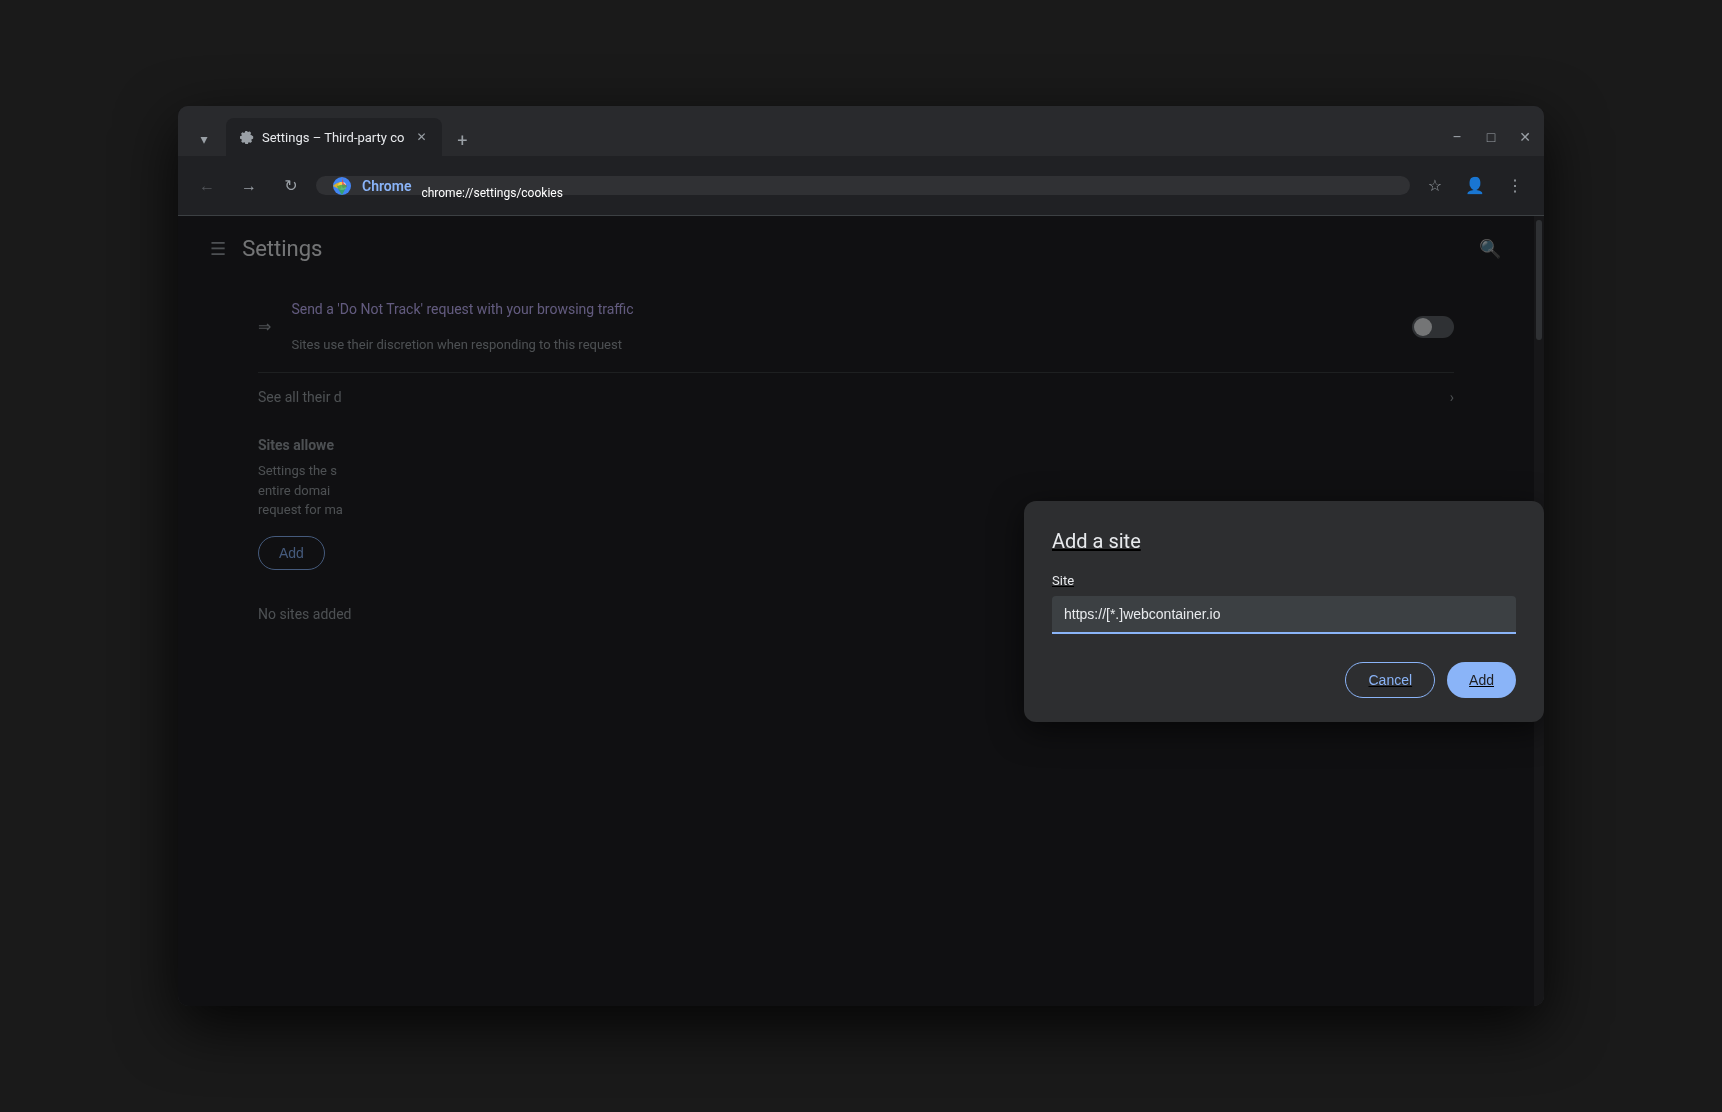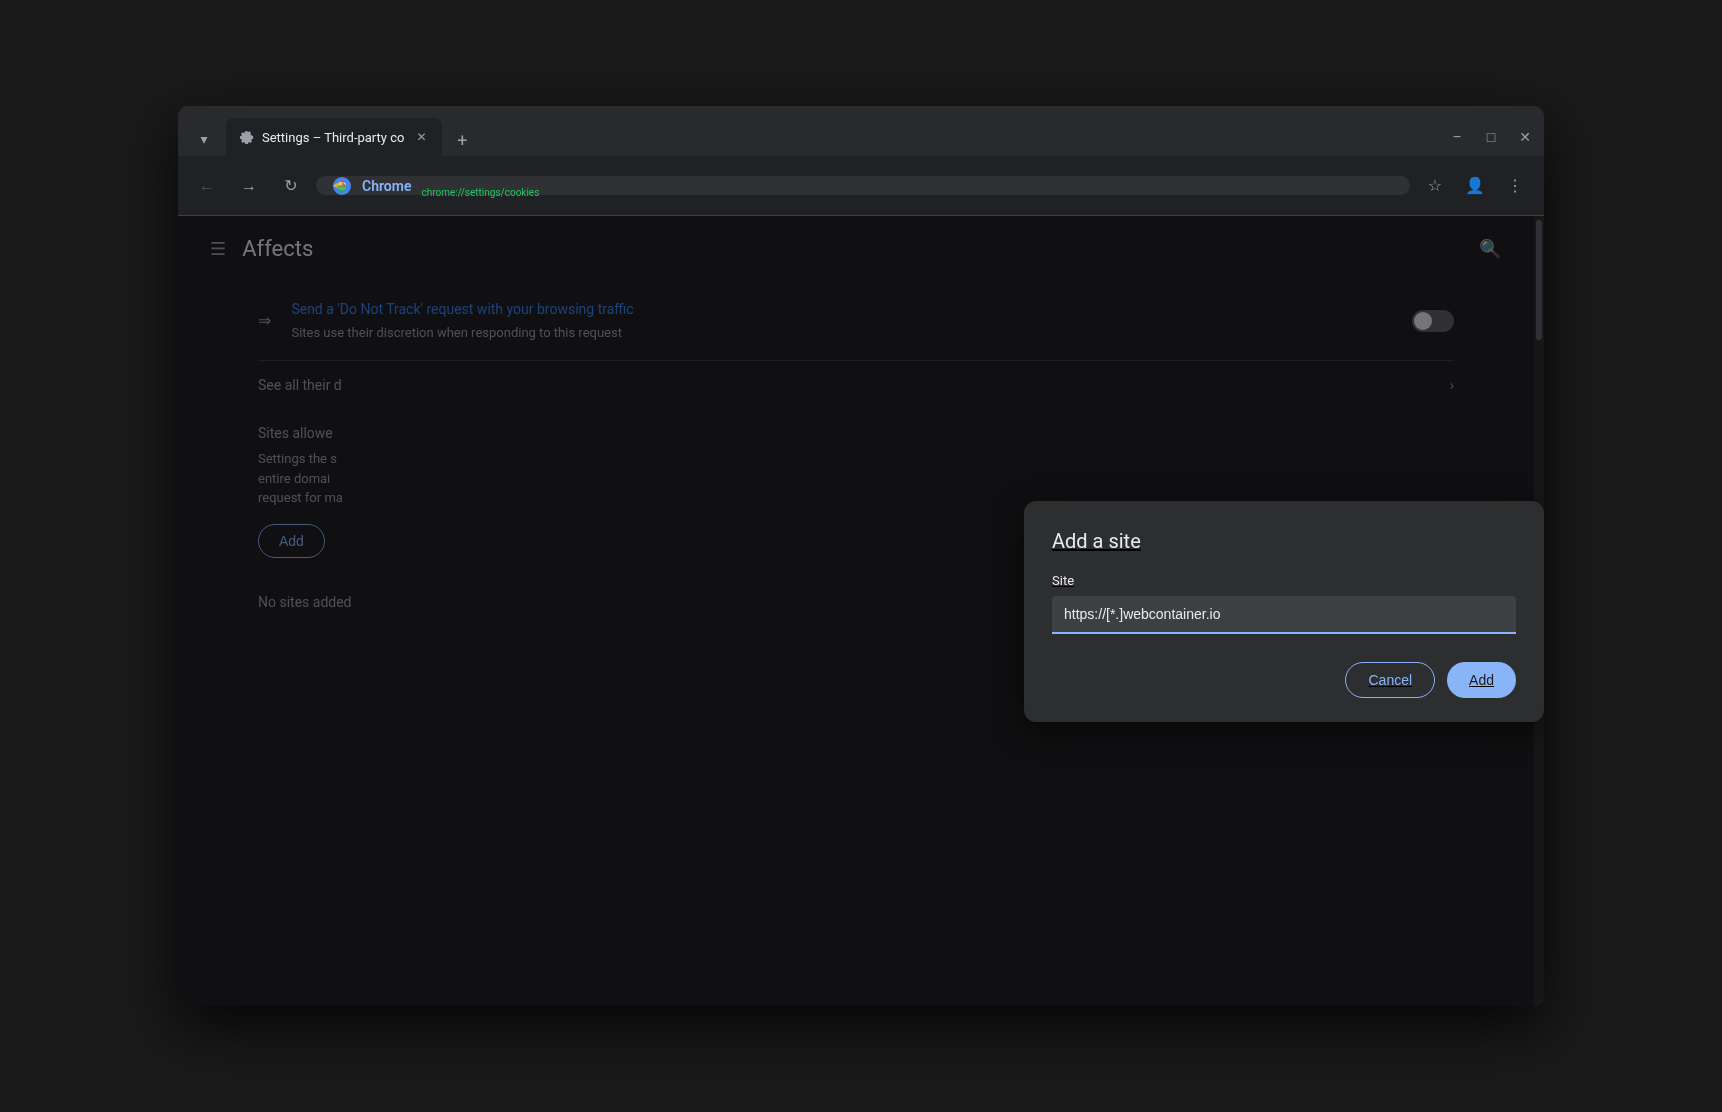--- a/index.html
+++ b/index.html
@@ -170,8 +170,8 @@
     }
 
     .url-text {
-      font-size: 10px;
-      color: #22c55e;
+      font-size: 12px;
+      color: #ffffff;
       flex: 1;
       margin-top: 14px;
     }

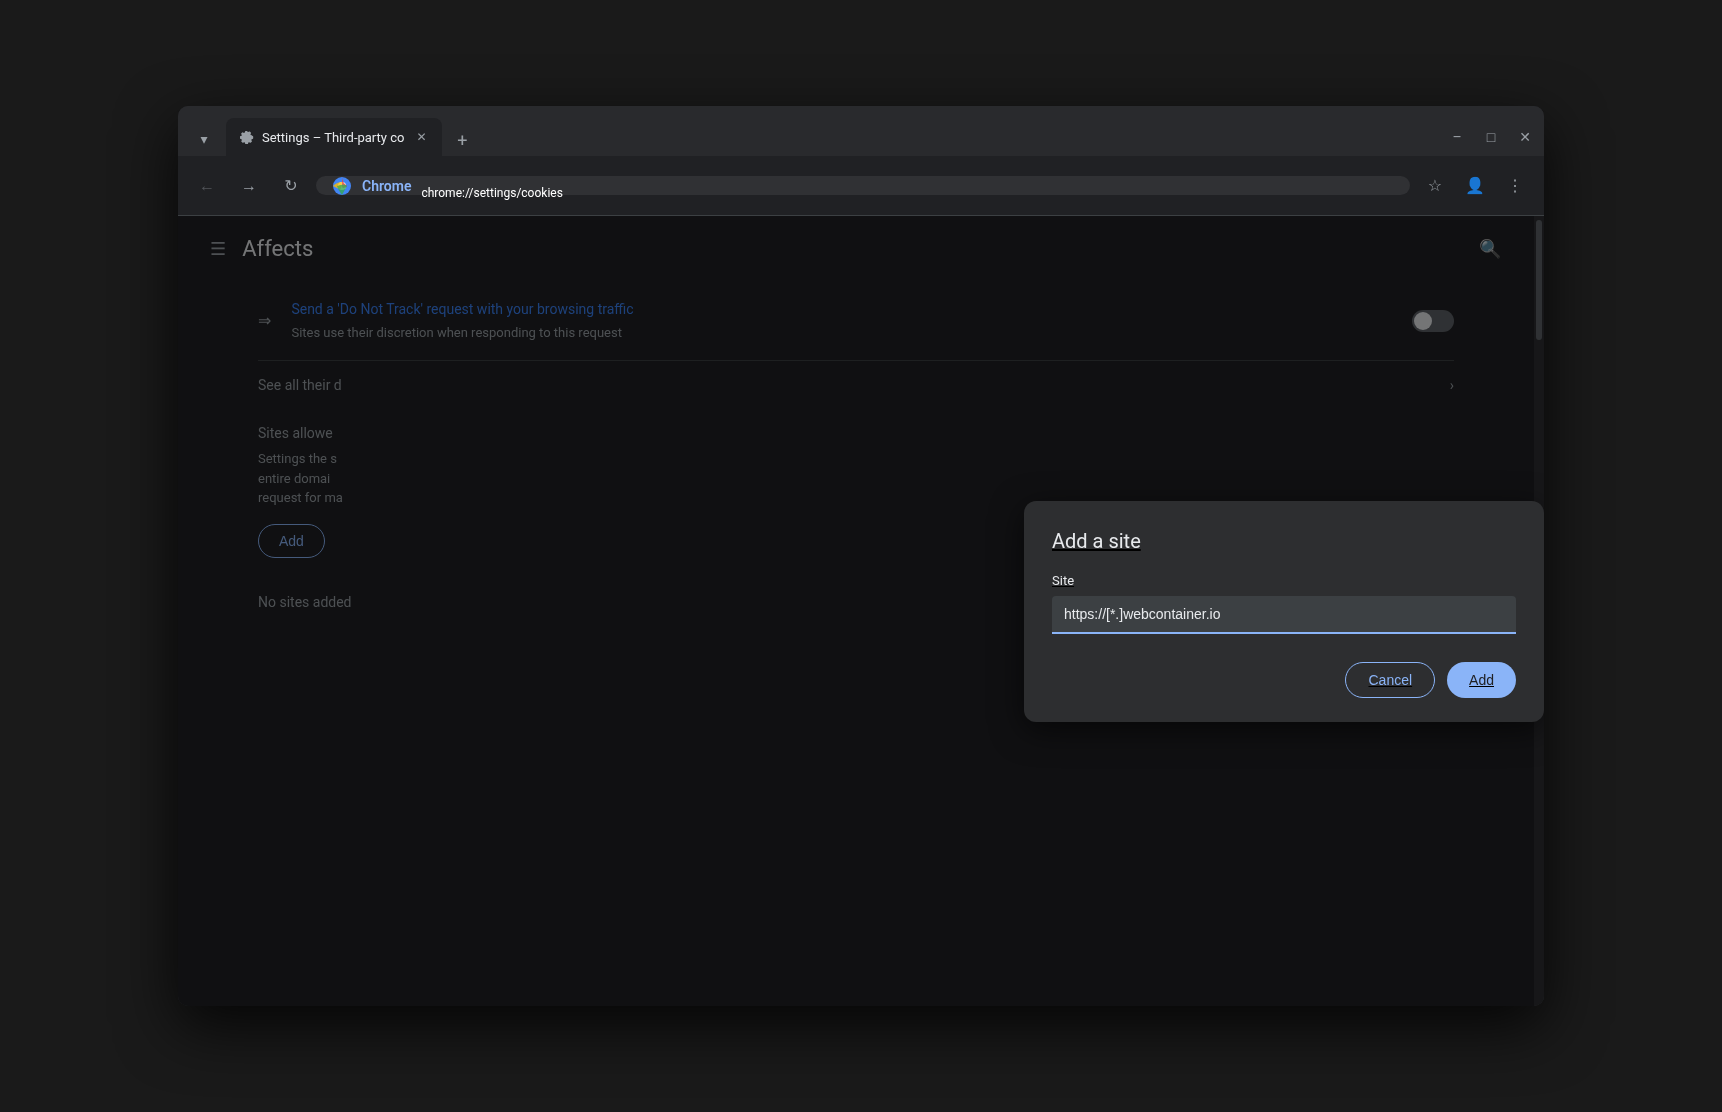--- a/index.html
+++ b/index.html
@@ -491,7 +491,7 @@
     <div class="settings-page">
       <div class="settings-header">
         <span class="hamburger-icon">☰</span>
-        <span class="settings-title">Affects</span>
+        <span class="settings-title">Settings</span>
         <span class="settings-search">🔍</span>
       </div>
 

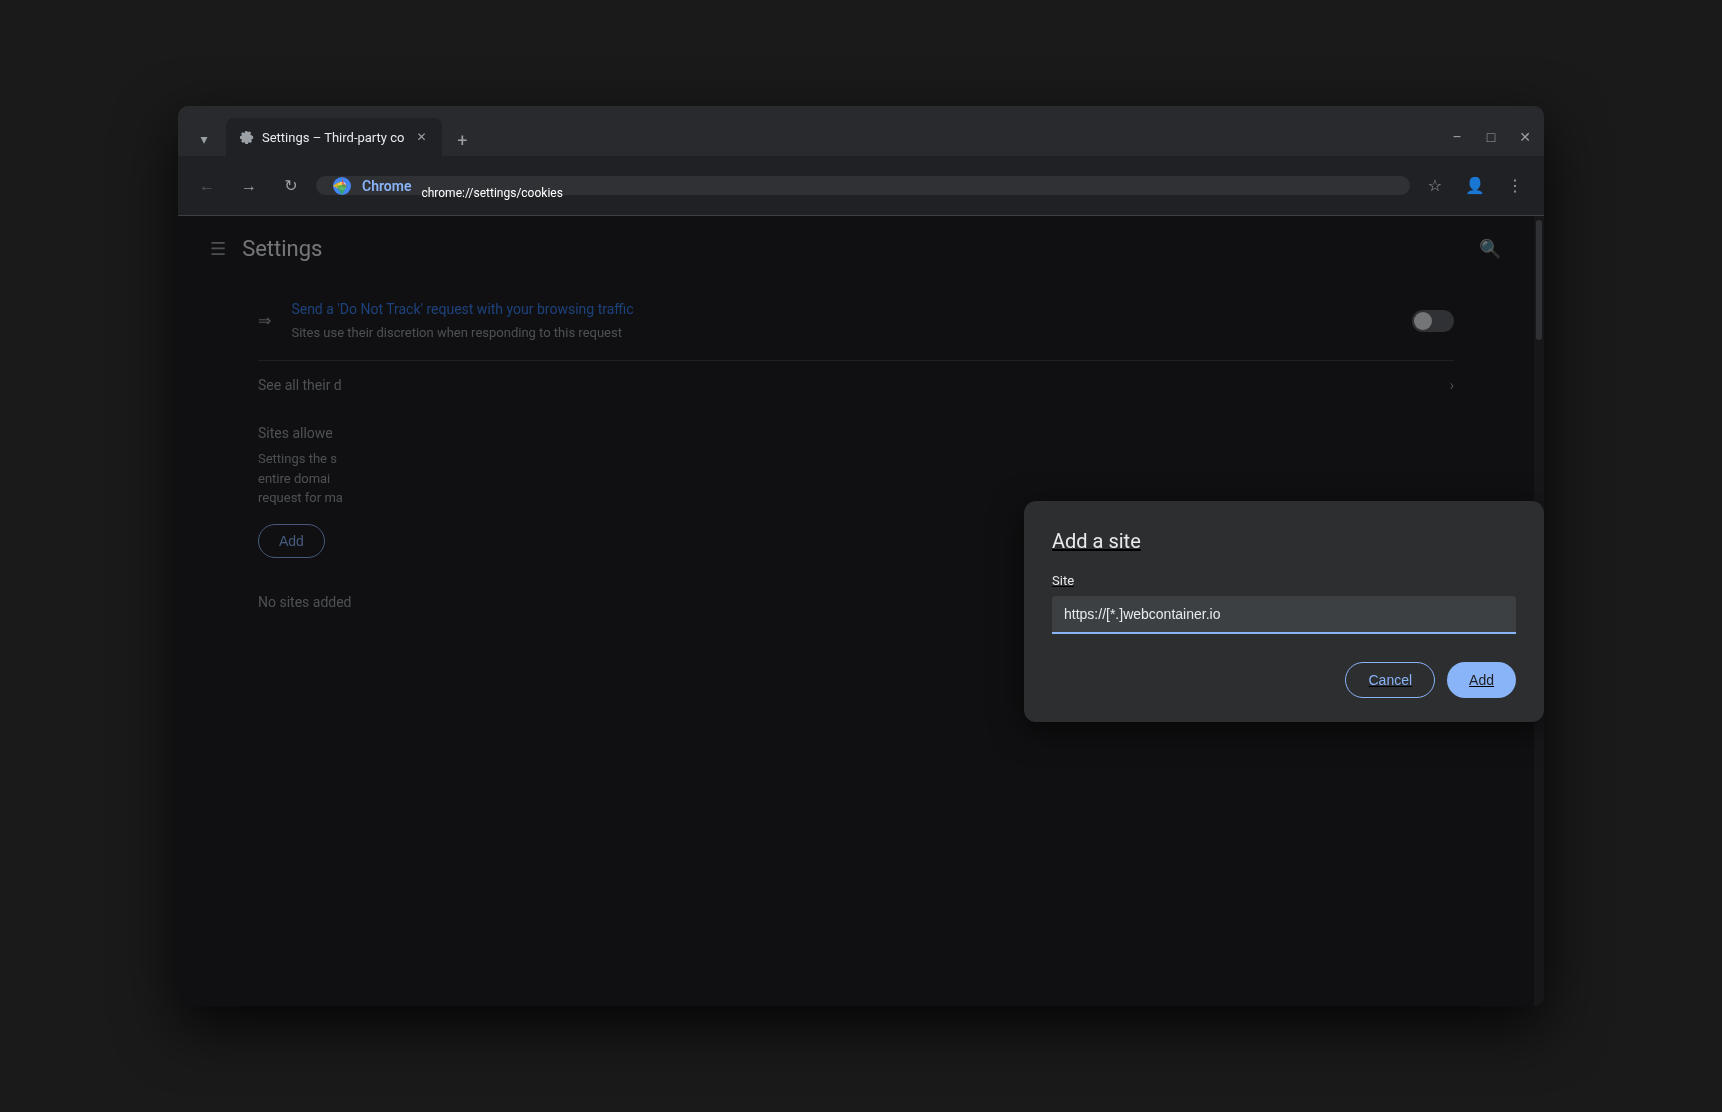--- a/index.html
+++ b/index.html
@@ -261,8 +261,8 @@
 
     .row-title {
       font-size: 14px;
-      color: #3b82f6;
-      margin-bottom: 8px;
+      color: #c4b5fd;
+      margin-bottom: 20px;
     }
 
     .row-subtitle {

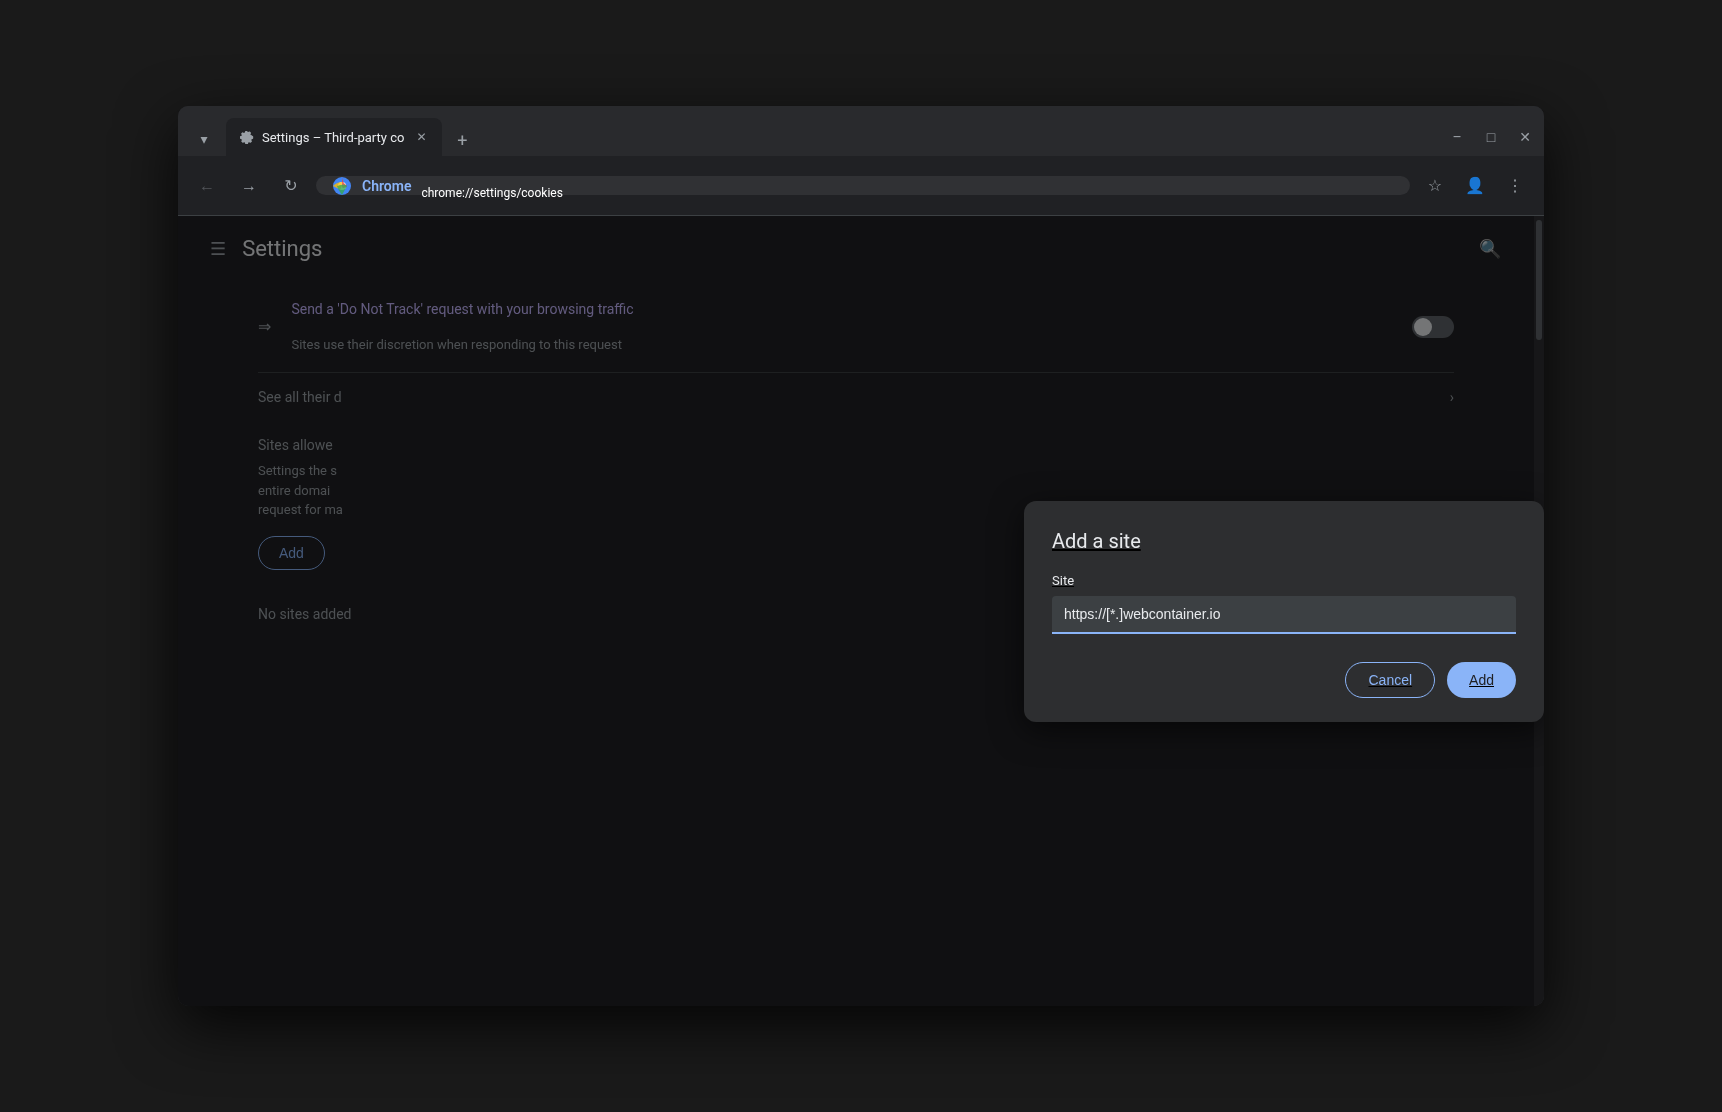--- a/index.html
+++ b/index.html
@@ -314,6 +314,7 @@
       font-size: 14px;
       color: #9aa0a6;
       margin-bottom: 8px;
+      font-weight: bold;
     }
 
     .section-desc {

